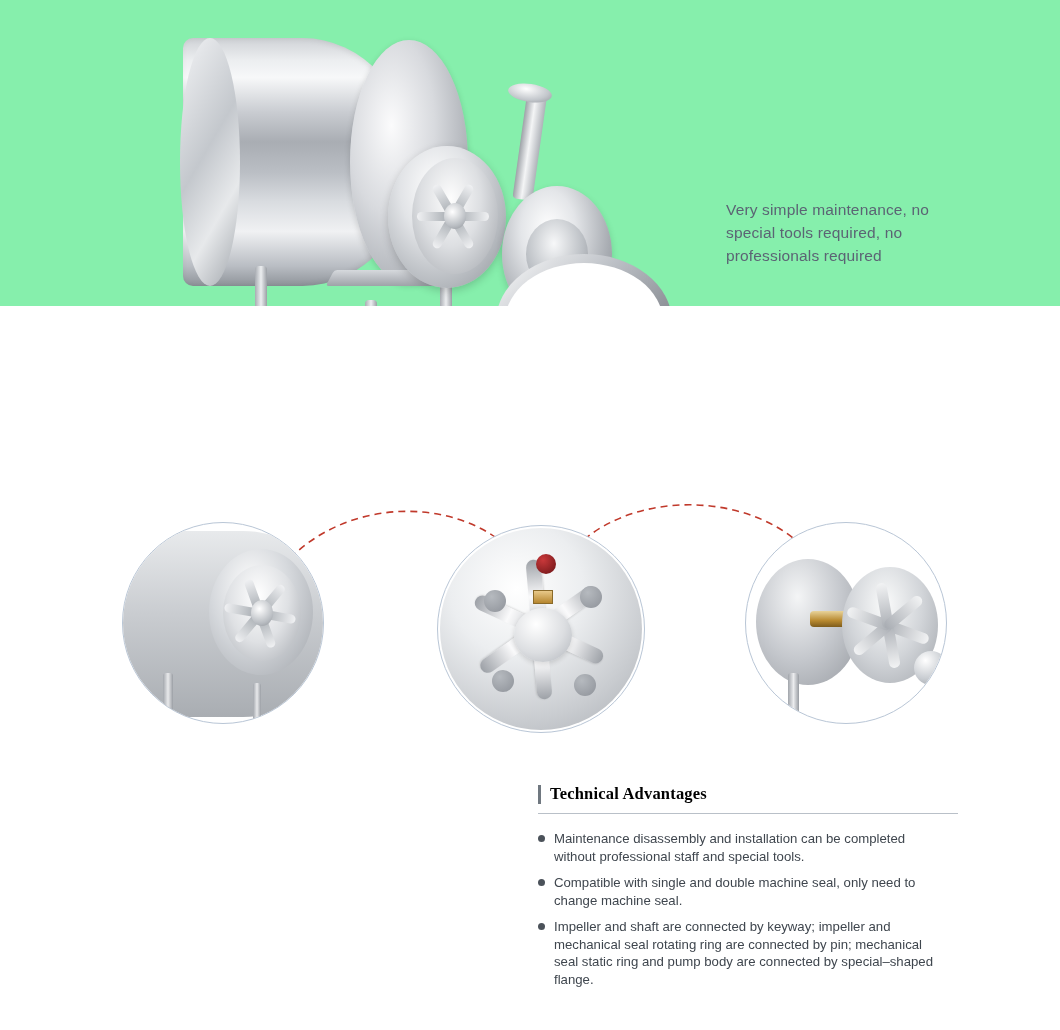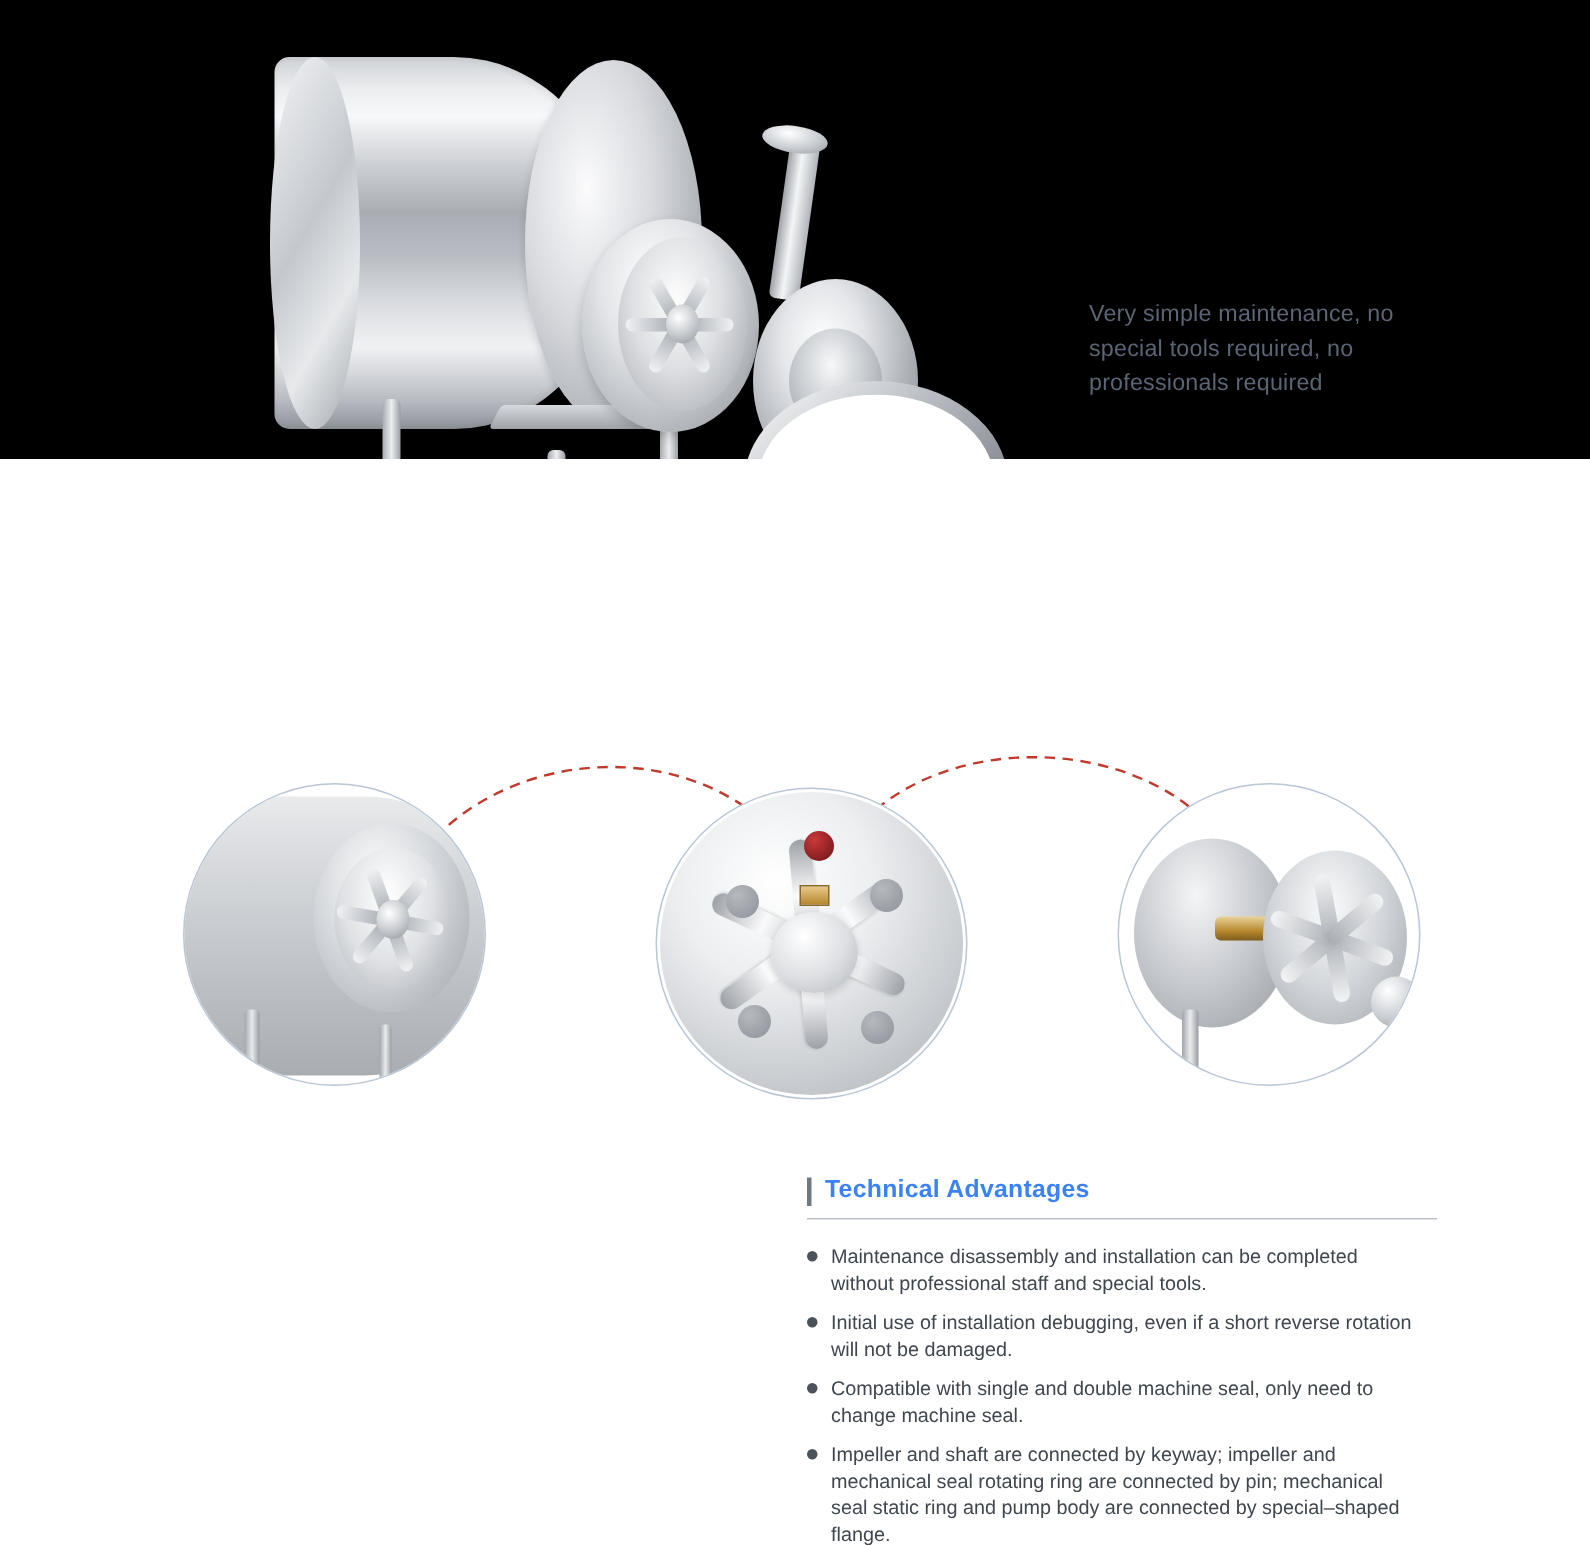--- a/index.html
+++ b/index.html
@@ -21,7 +21,7 @@
     left: 0; top: 0;
     width: 1060px;
     height: 306px;
-    background: #000000;
+    background: #86efac;
     overflow: hidden;
   }
   .top-panel-inner {

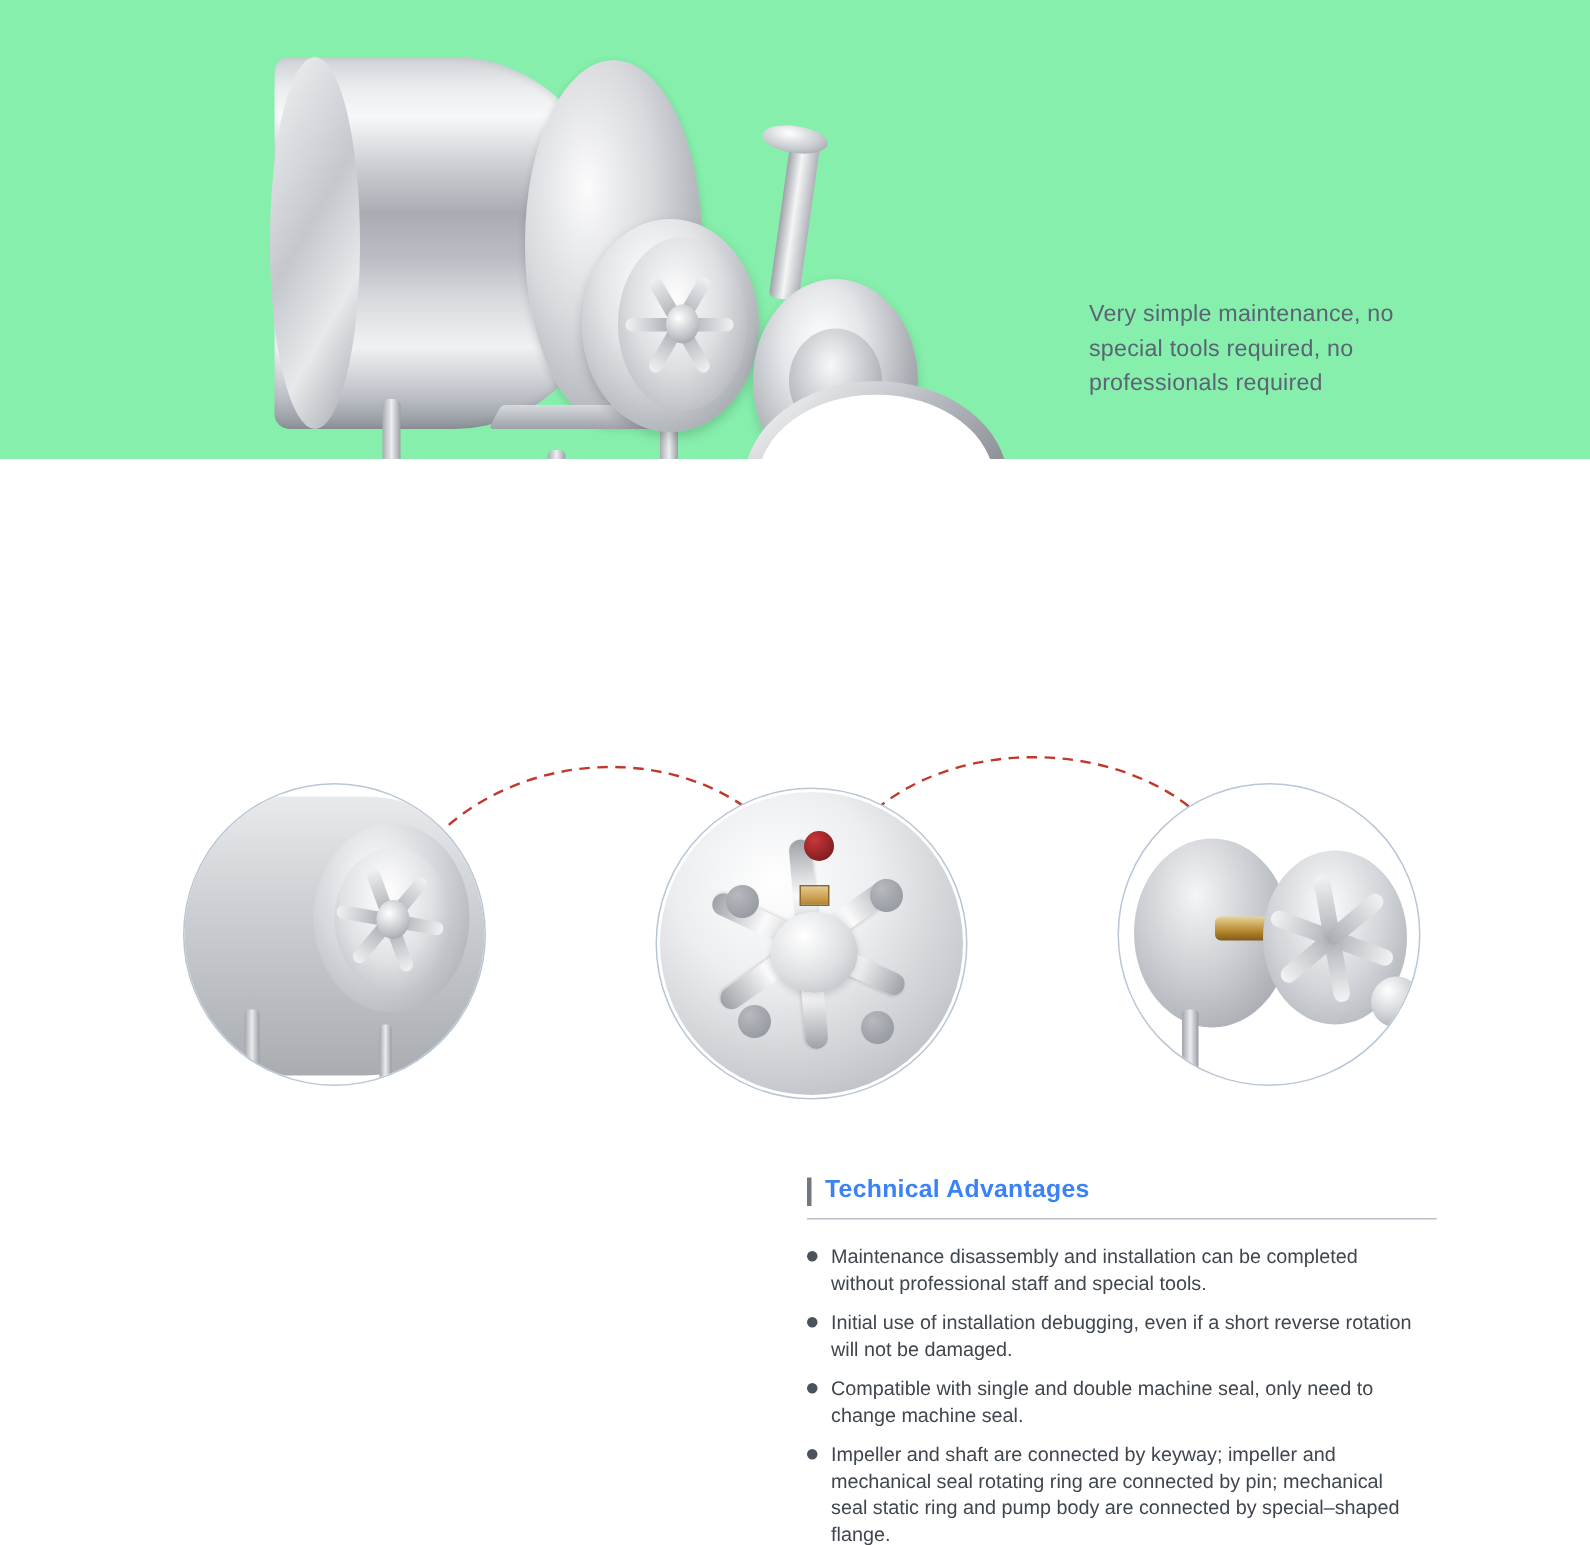--- a/index.html
+++ b/index.html
@@ -397,8 +397,9 @@
   .tech-title {
     font-size: 16.5px;
     font-weight: bold;
-    color: #3b82f6;
+    color: #000000;
     letter-spacing: 0.2px;
+    font-family: Liberation Serif, serif;
   }
   .tech-list {
     margin: 16px 12px 0 0;

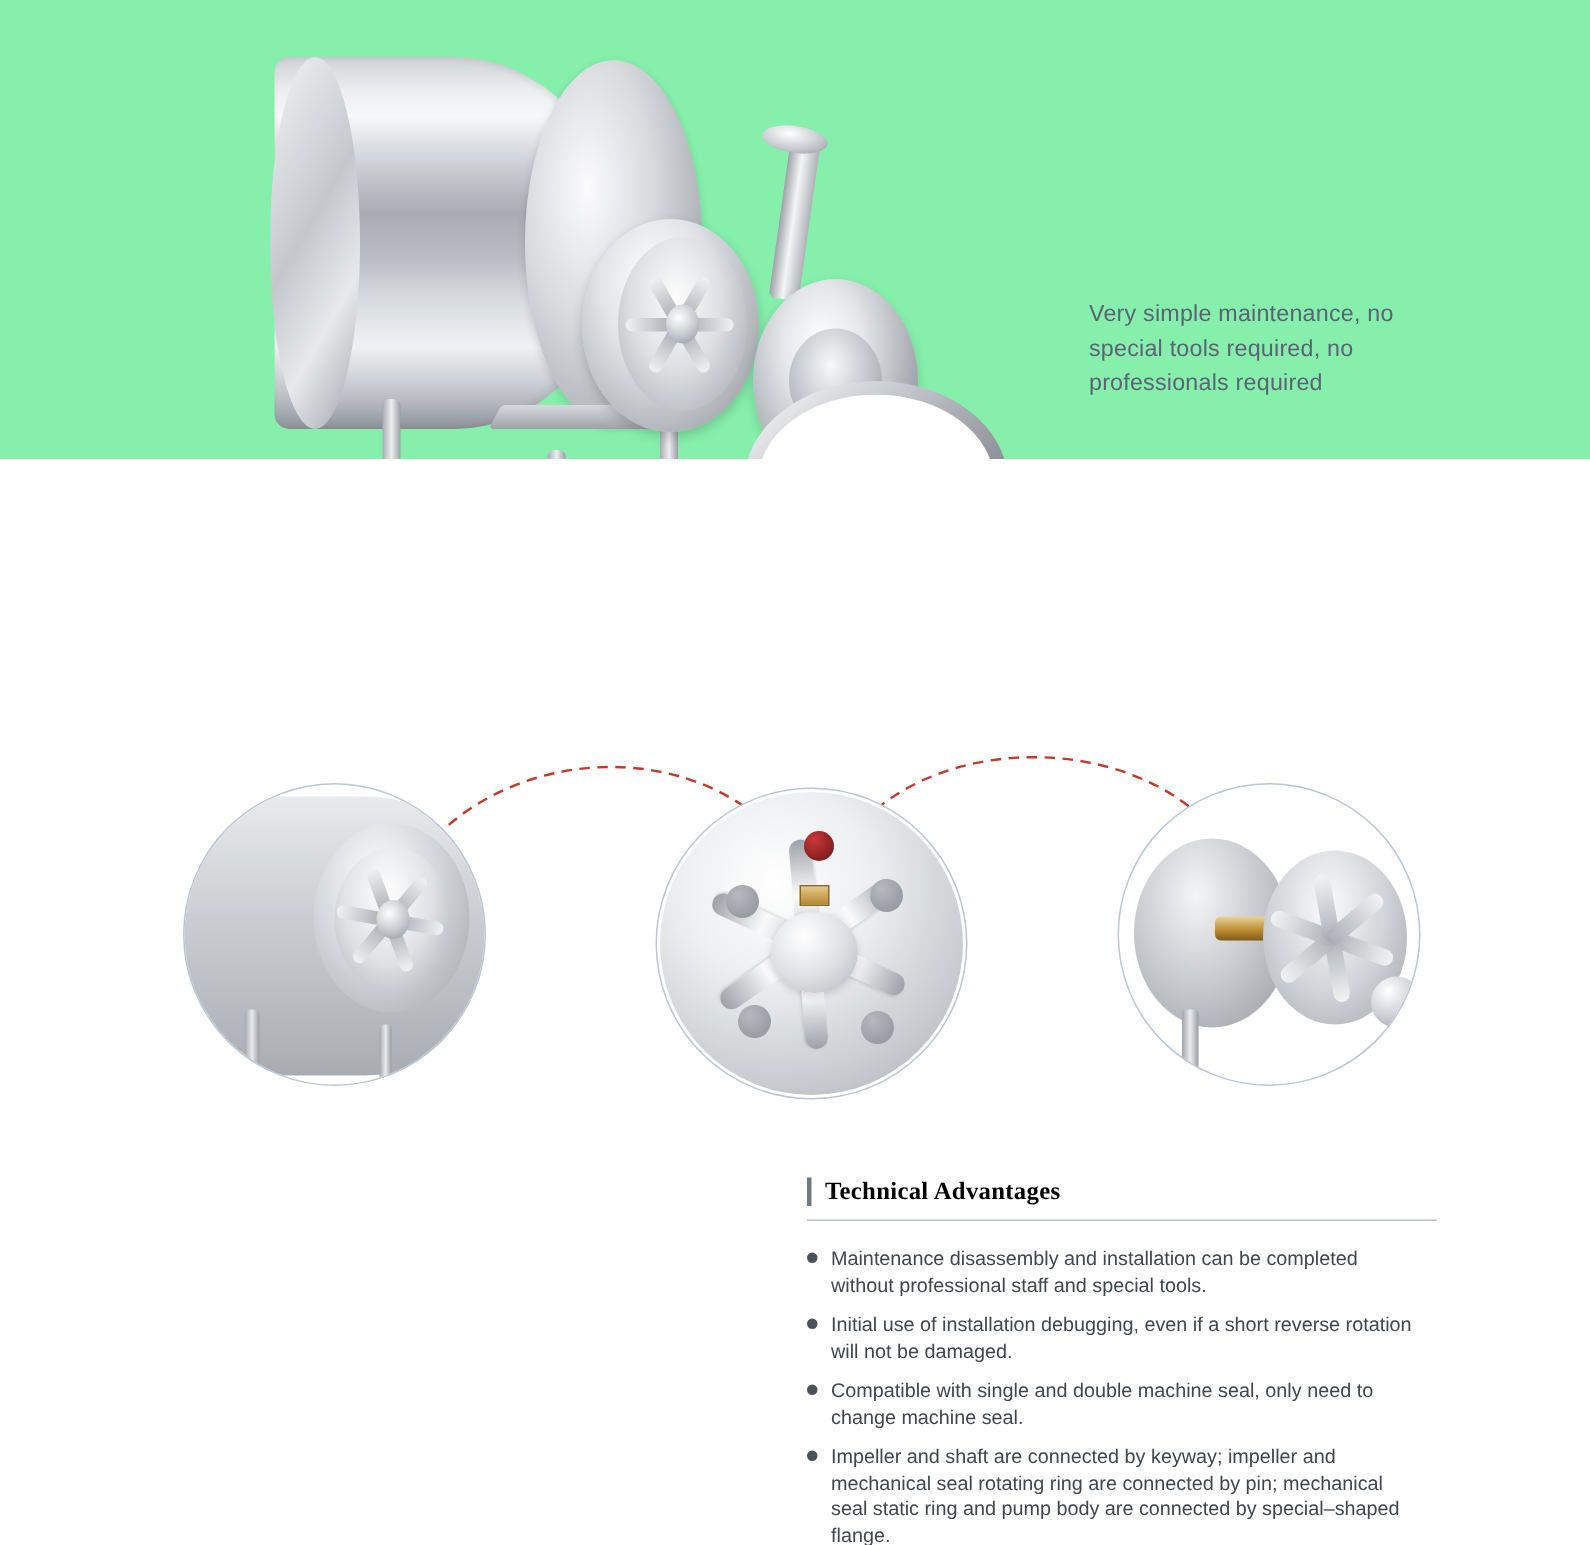--- a/index.html
+++ b/index.html
@@ -539,10 +539,6 @@
       </li>
       <li class="tech-item">
         <span class="bullet"></span>
-        <span>Initial use of installation debugging, even if a short reverse rotation will not be damaged.</span>
-      </li>
-      <li class="tech-item">
-        <span class="bullet"></span>
         <span>Compatible with single and double machine seal, only need to change machine seal.</span>
       </li>
       <li class="tech-item">

